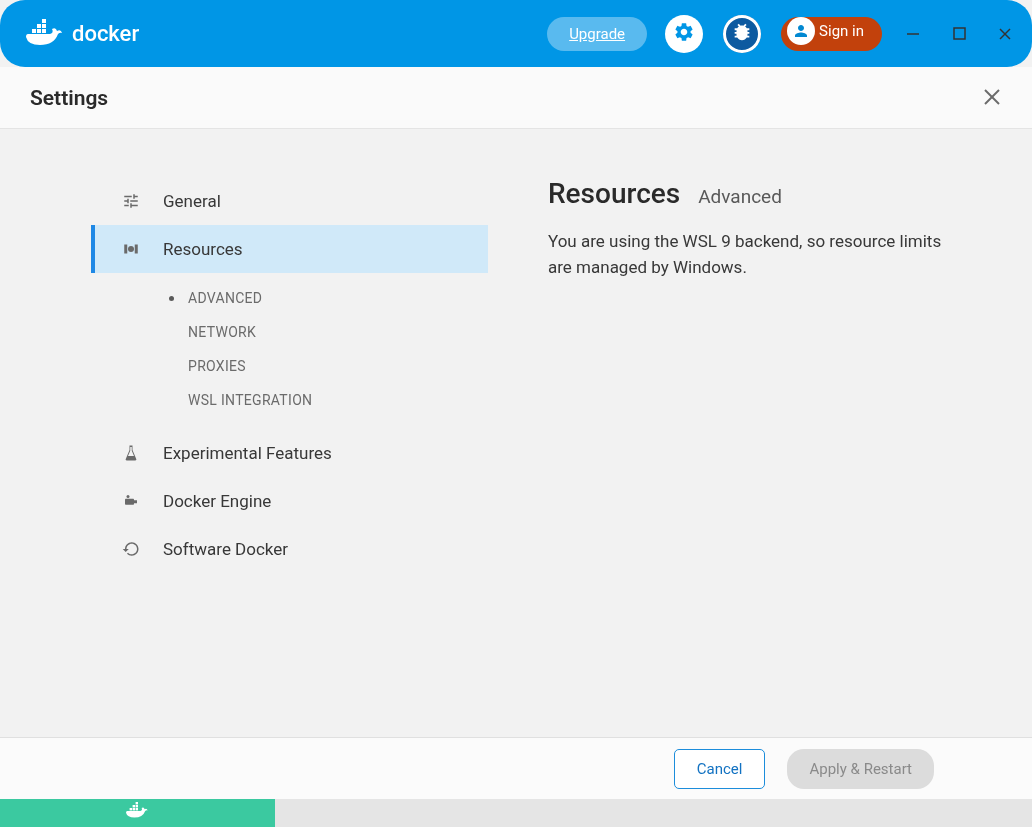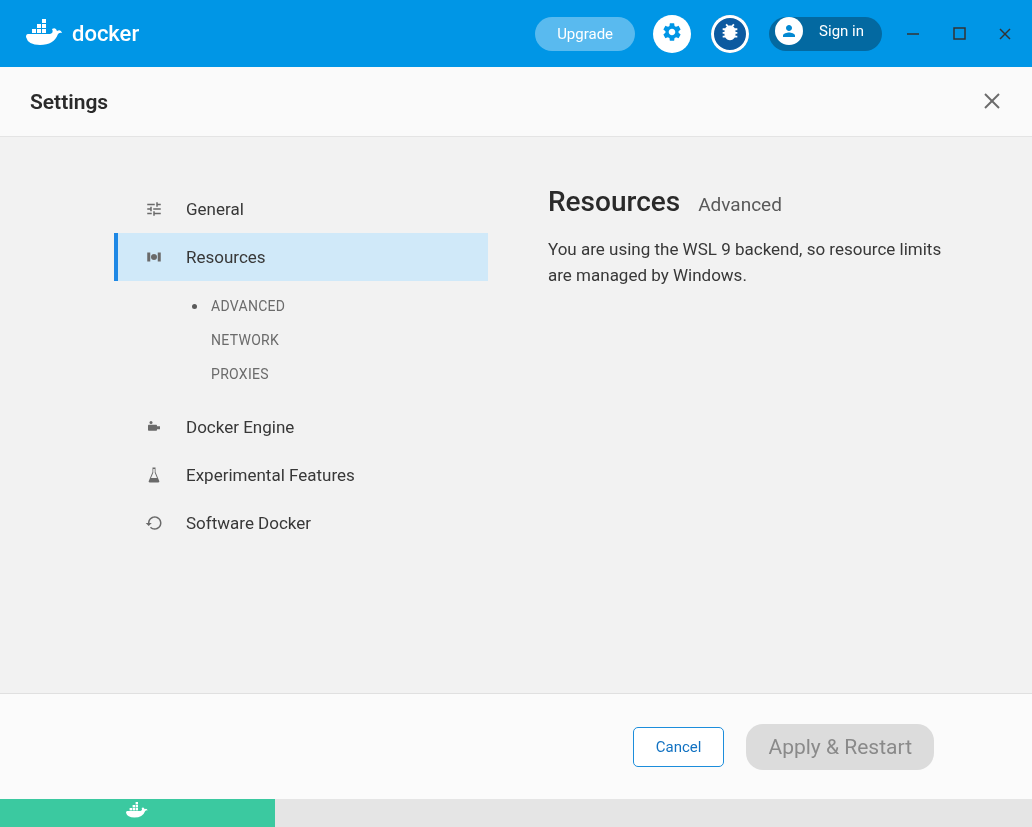--- a/index.html
+++ b/index.html
@@ -21,6 +21,7 @@
       display: flex;
       align-items: center;
       padding: 0 18px 0 26px;
+      border-radius: 25px;
     }
     .logo {
       display: flex;

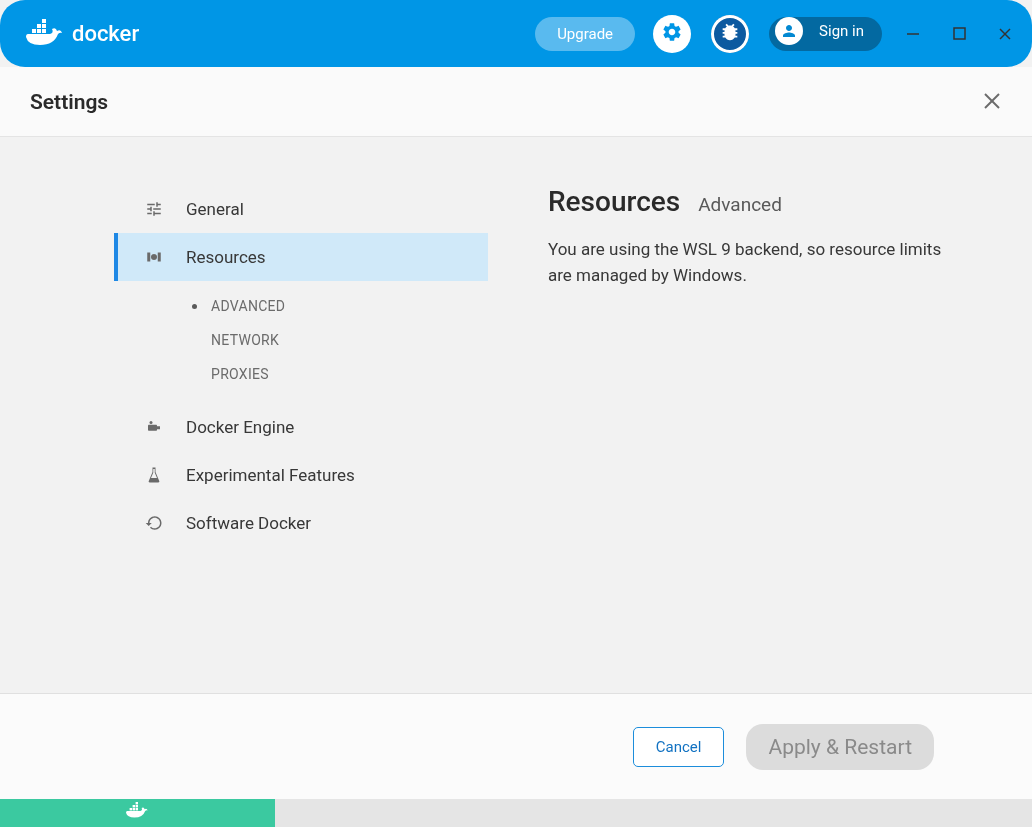--- a/index.html
+++ b/index.html
@@ -47,6 +47,7 @@
       font-size: 15px;
       cursor: pointer;
       margin-right: 18px;
+      text-decoration: underline;
     }
     .icon-btn {
       width: 38px;

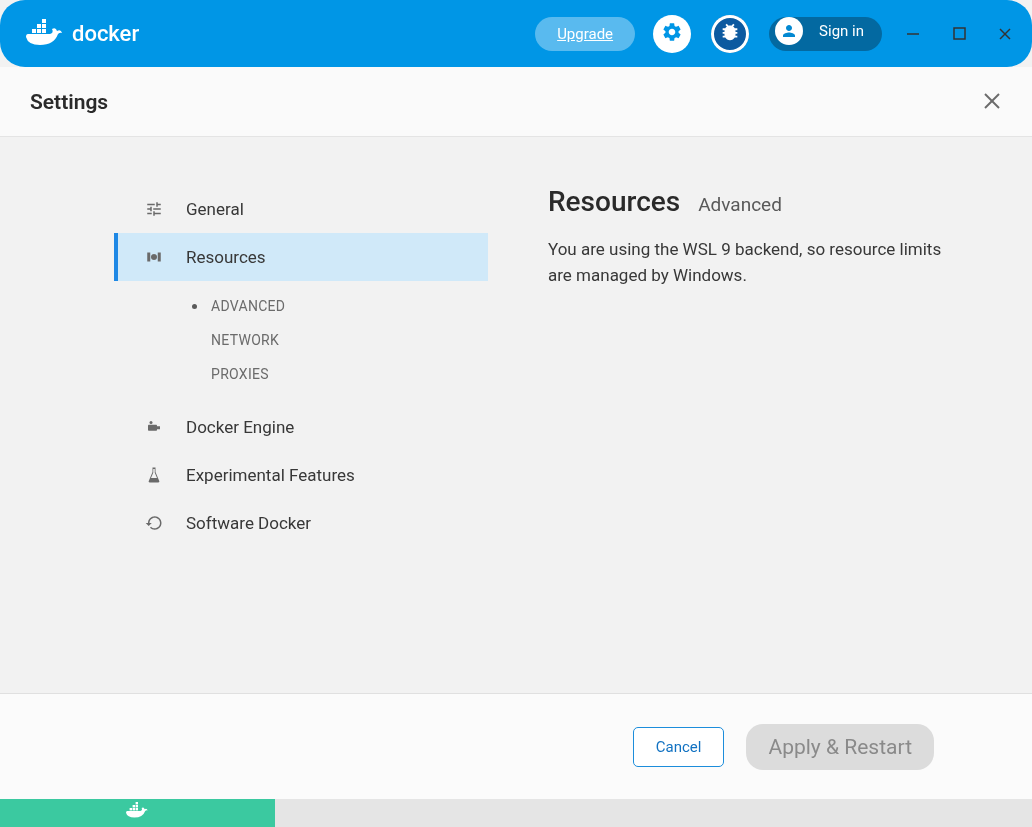--- a/index.html
+++ b/index.html
@@ -67,8 +67,8 @@
     .signin-btn {
       display: flex;
       align-items: center;
-      gap: 16px;
-      background: #0369a1;
+      gap: 4px;
+      background: #c2410c;
       border-radius: 22px;
       padding: 0 18px 6px 6px;
       cursor: pointer;

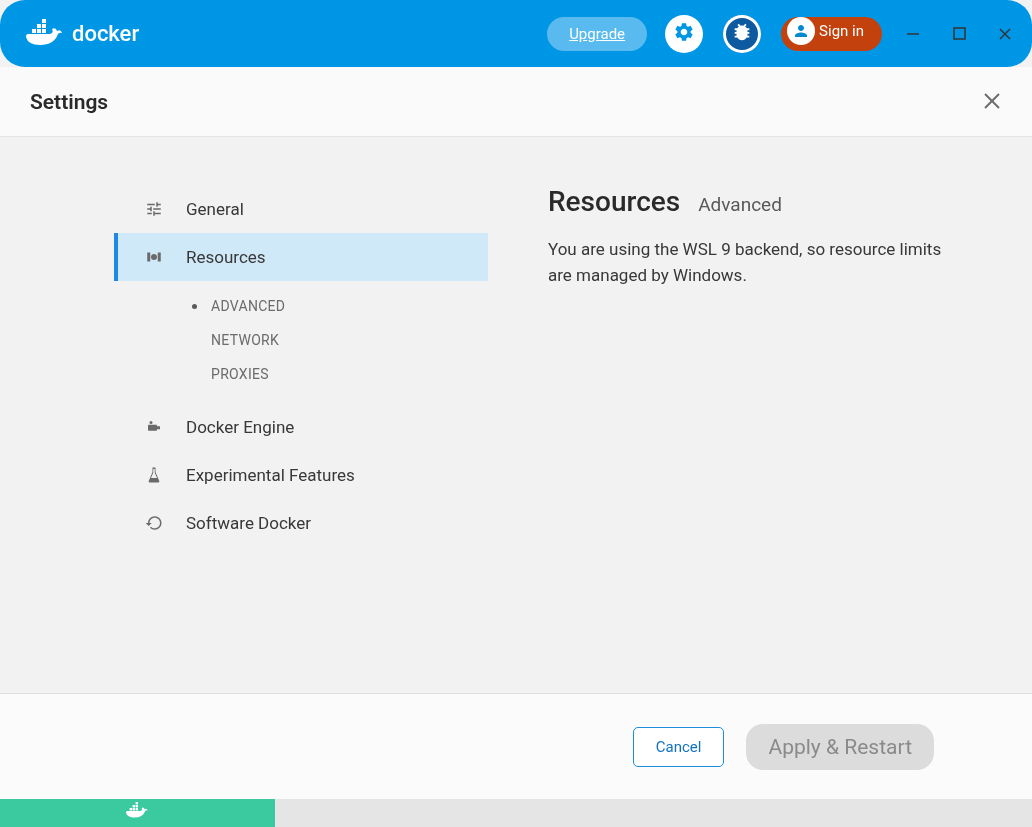--- a/index.html
+++ b/index.html
@@ -102,7 +102,7 @@
       justify-content: center;
     }
     .header {
-      height: 70px;
+      height: 62px;
       background: #fafafa;
       border-bottom: 1px solid #e4e4e4;
       display: flex;

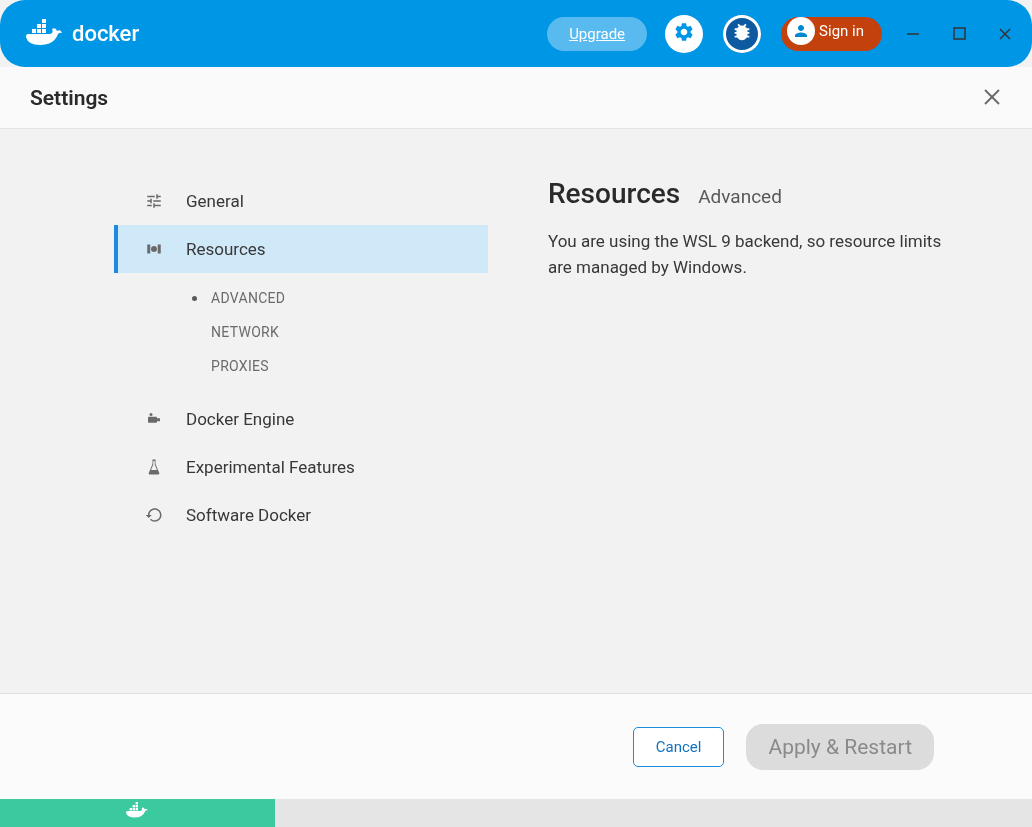--- a/index.html
+++ b/index.html
@@ -129,7 +129,7 @@
     .sidebar {
       width: 488px;
       flex-shrink: 0;
-      padding-left: 114px;
+      padding-left: 91px;
     }
     .nav-item {
       display: flex;

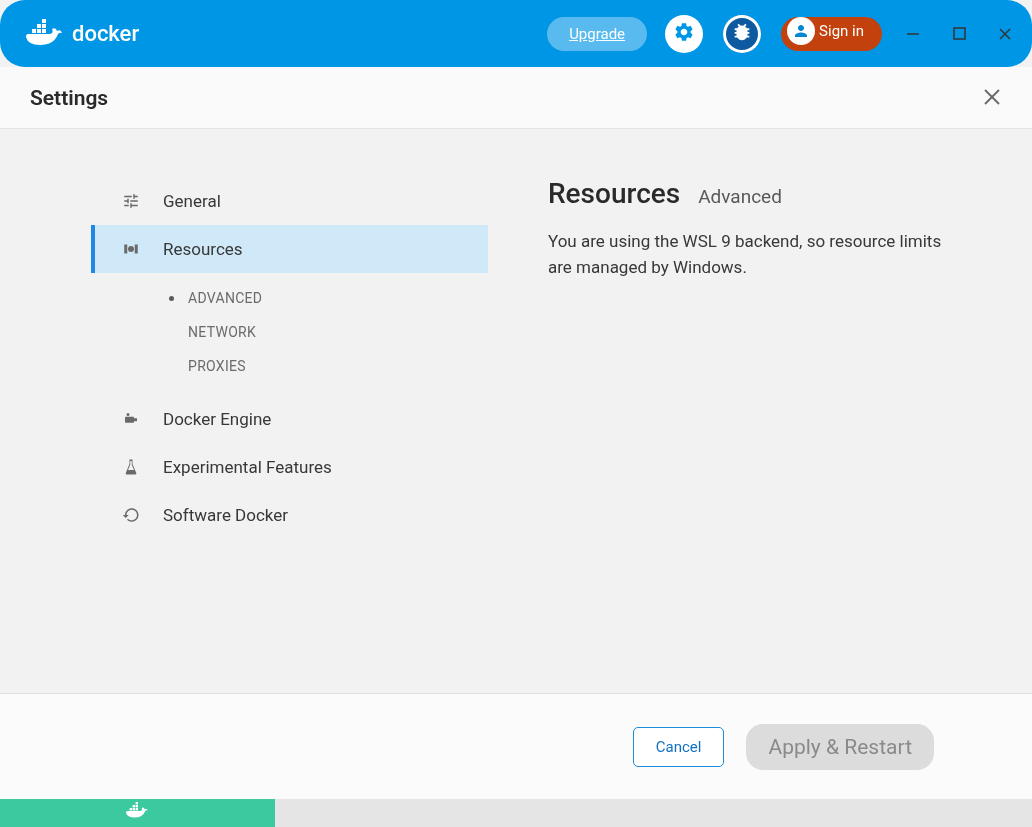--- a/index.html
+++ b/index.html
@@ -374,6 +374,10 @@
         <span class="subnav-bullet"></span>
         <span>PROXIES</span>
       </li>
+      <li class="subnav-item no-bullet">
+        <span class="subnav-bullet"></span>
+        <span>WSL INTEGRATION</span>
+      </li>
     </ul>
 
     <div class="nav-item">

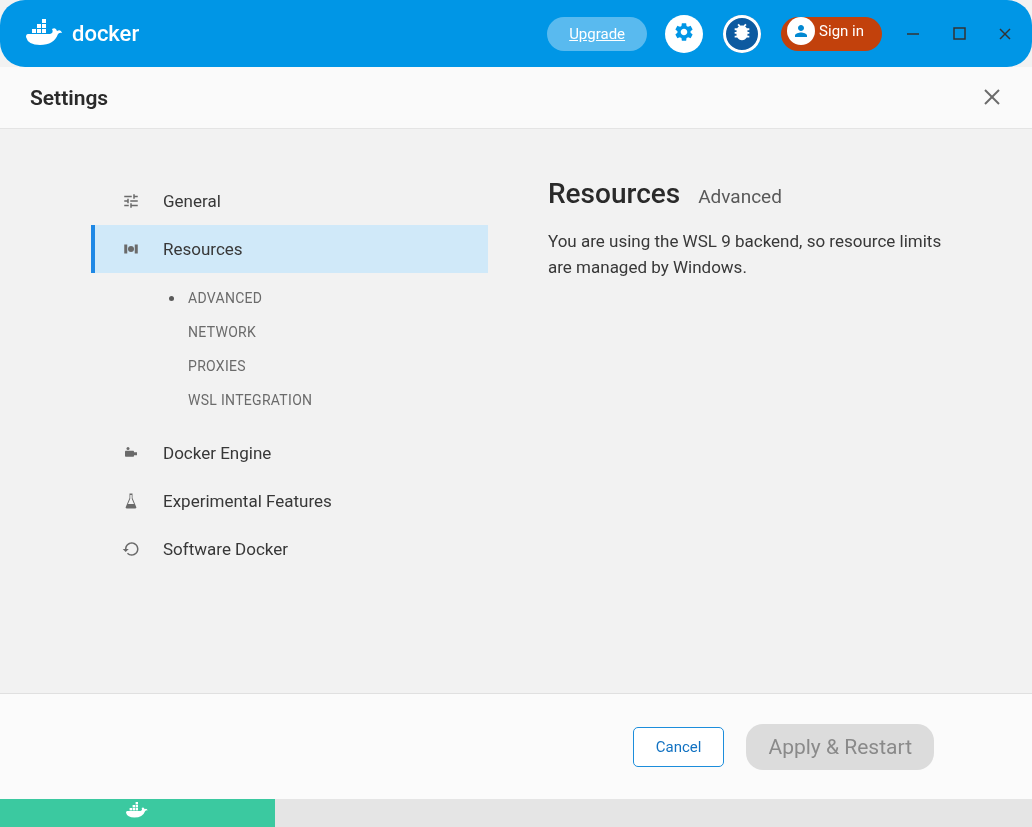--- a/index.html
+++ b/index.html
@@ -383,21 +383,21 @@
     <div class="nav-item">
       <span class="nav-icon">
         <svg width="18" height="18" viewBox="0 0 24 24" fill="#6a6a6a">
+            <path d="M10 2v6L5 20c-.5 1 .2 2 1.3 2h11.4c1.1 0 1.8-1 1.3-2L14 8V2h-4zm1 2h2v5l3 7H8l3-7V4z"></path>
+          </svg>
+      </span>
+      <span>Experimental Features</span>
+    </div>
+
+    <div class="nav-item">
+      <span class="nav-icon">
+        <svg width="18" height="18" viewBox="0 0 24 24" fill="#6a6a6a">
             <rect x="4" y="9" width="12" height="8" rx="1"></rect>
             <rect x="16" y="11" width="4" height="4"></rect>
             <circle cx="8" cy="6" r="2"></circle>
           </svg>
       </span>
       <span>Docker Engine</span>
-    </div>
-
-    <div class="nav-item">
-      <span class="nav-icon">
-        <svg width="18" height="18" viewBox="0 0 24 24" fill="#6a6a6a">
-            <path d="M10 2v6L5 20c-.5 1 .2 2 1.3 2h11.4c1.1 0 1.8-1 1.3-2L14 8V2h-4zm1 2h2v5l3 7H8l3-7V4z"></path>
-          </svg>
-      </span>
-      <span>Experimental Features</span>
     </div>
 
 

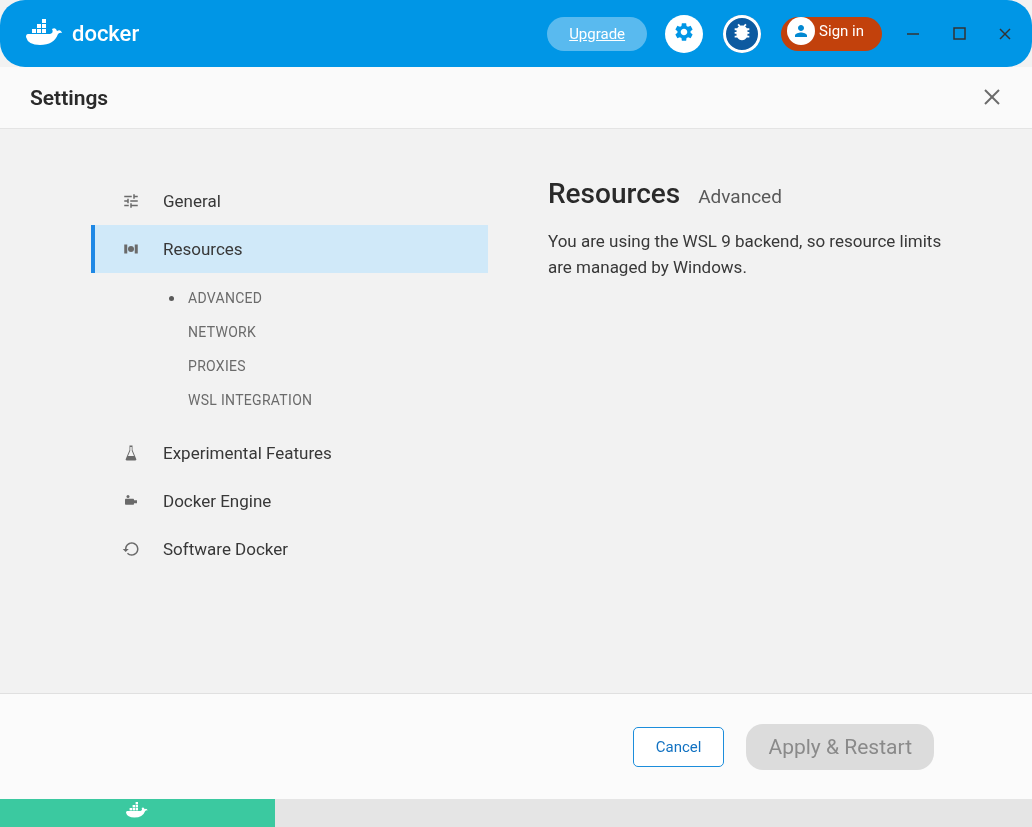--- a/index.html
+++ b/index.html
@@ -221,7 +221,7 @@
       bottom: 28px;
       left: 0;
       right: 0;
-      height: 106px;
+      height: 62px;
       background: #fbfbfb;
       border-top: 1px solid #e0e0e0;
       display: flex;

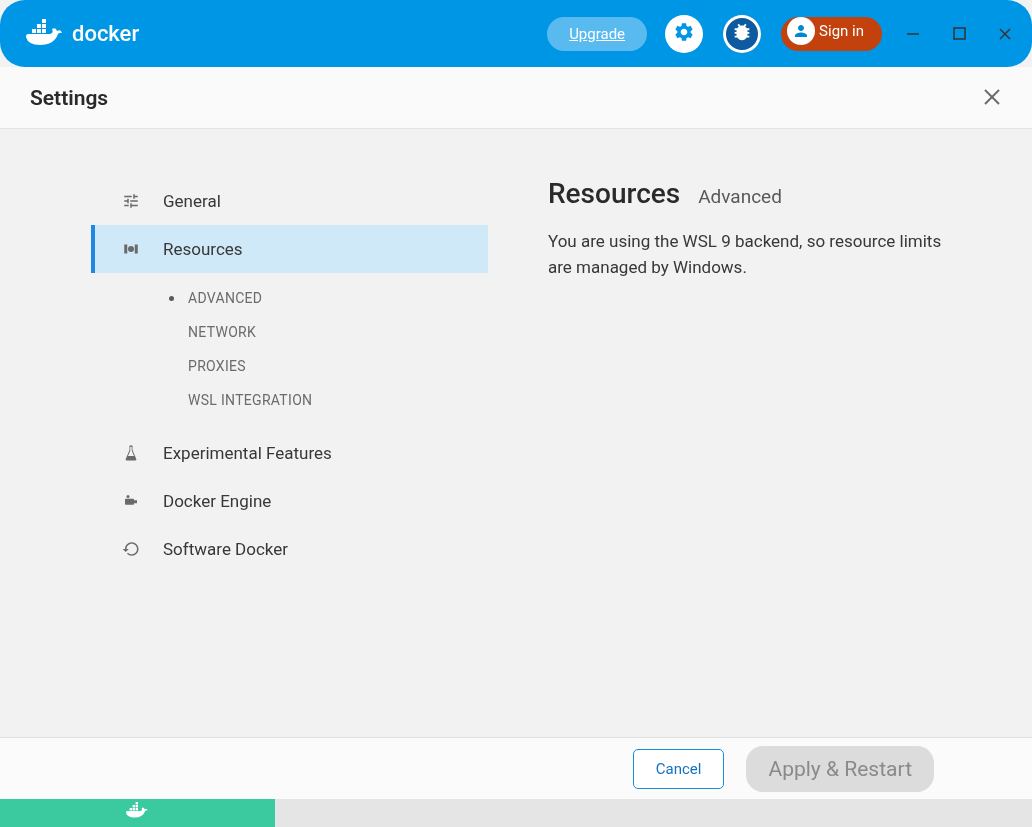--- a/index.html
+++ b/index.html
@@ -245,7 +245,7 @@
       color: #8a8a8a;
       padding: 11px 22px;
       border-radius: 17px;
-      font-size: 21px;
+      font-size: 15px;
       cursor: not-allowed;
     }
     .statusbar {

